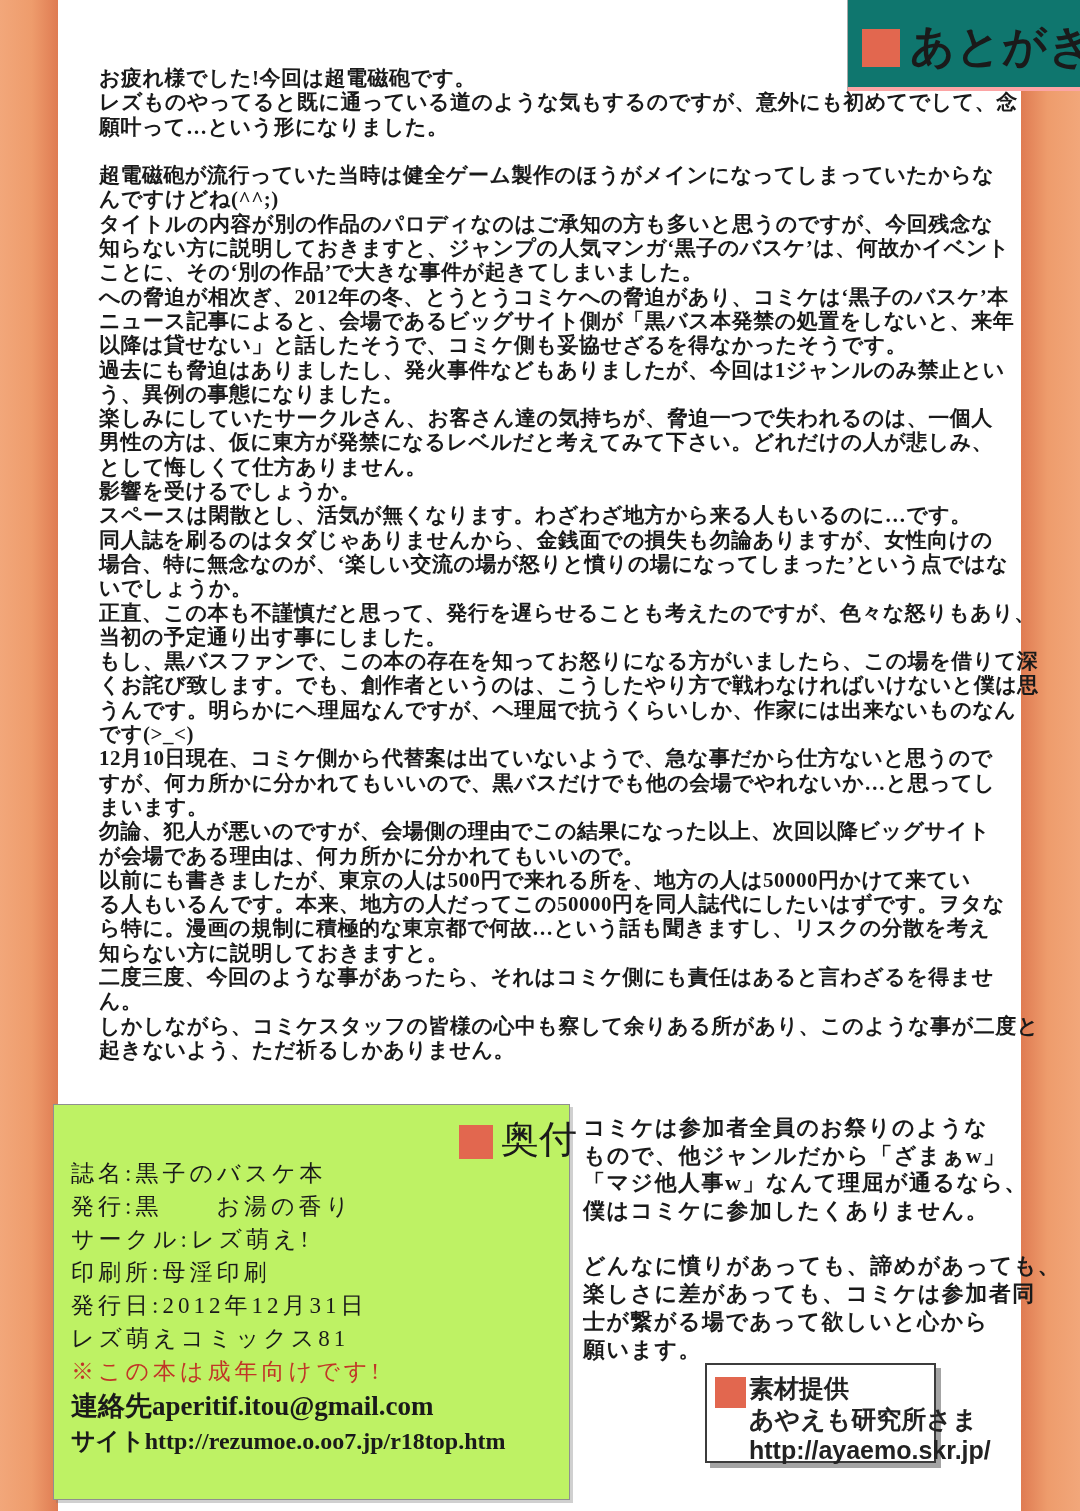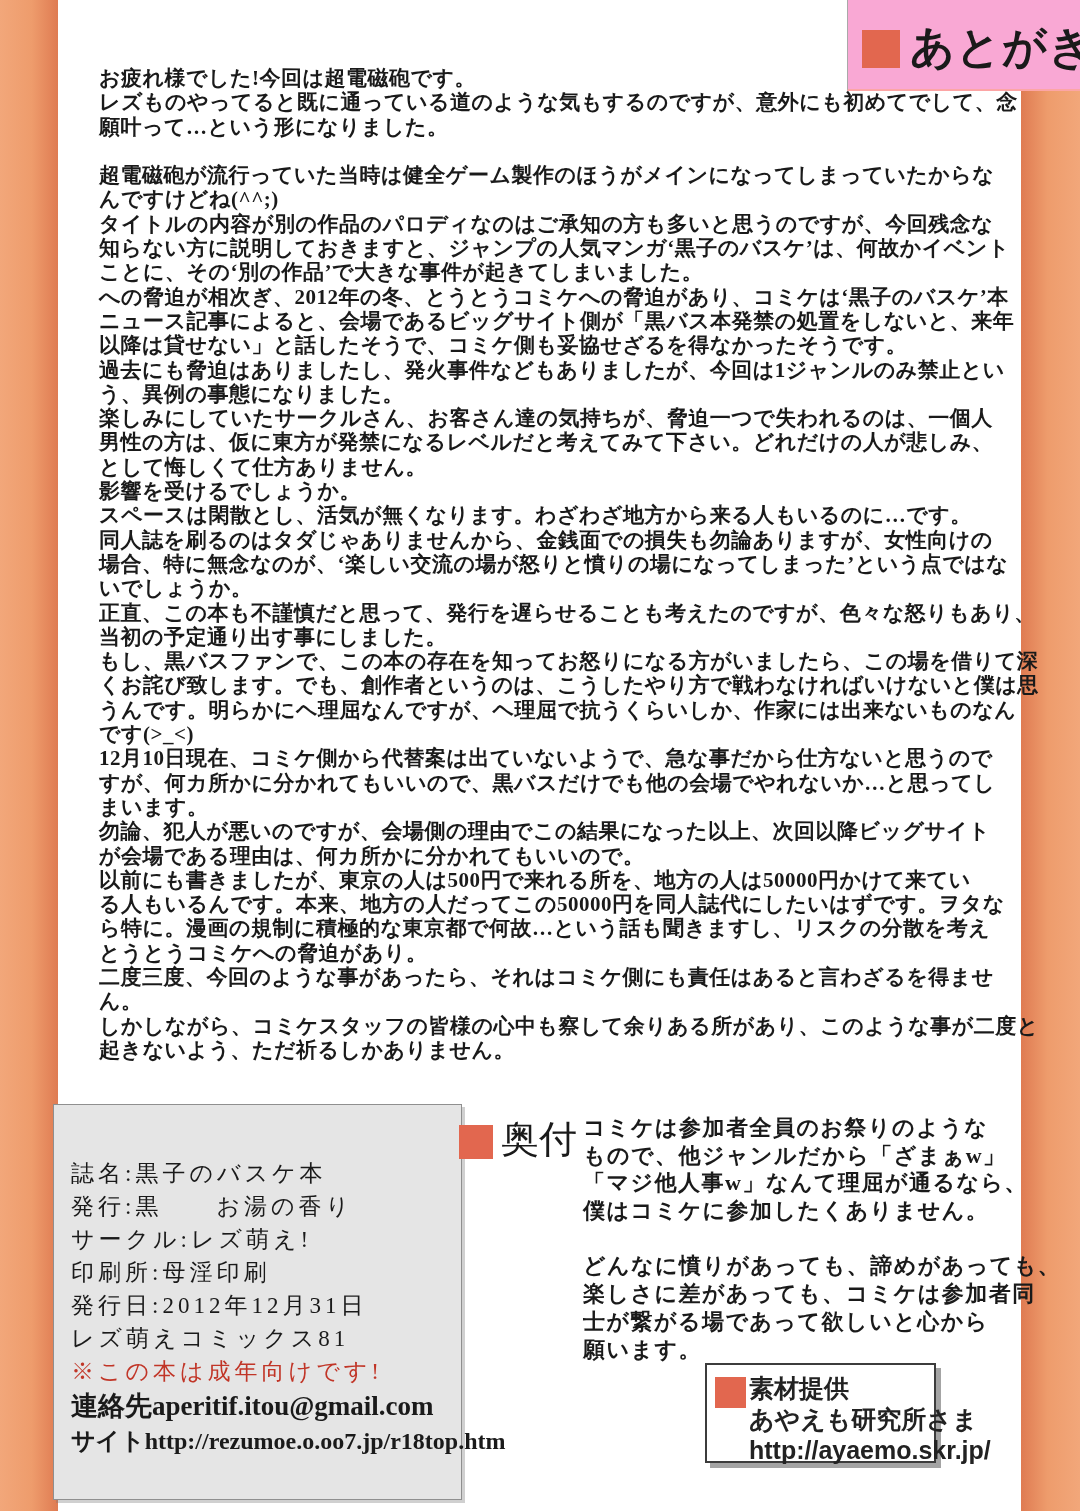--- a/index.html
+++ b/index.html
@@ -23,8 +23,8 @@
   
   .afterword-header{
     position:absolute;left:847px;top:0;width:233px;height:91px;
-    background:#f9a8d4;
-    border-left:1px solid #a9a9a9;border-bottom:2px solid #fca5a5;
+    background:#0f766e;
+    border-left:1px solid #a9a9a9;border-bottom:4px solid #fca5a5;
     display:flex;align-items:center;box-sizing:border-box;
     padding-left:14px;z-index:3;
   }

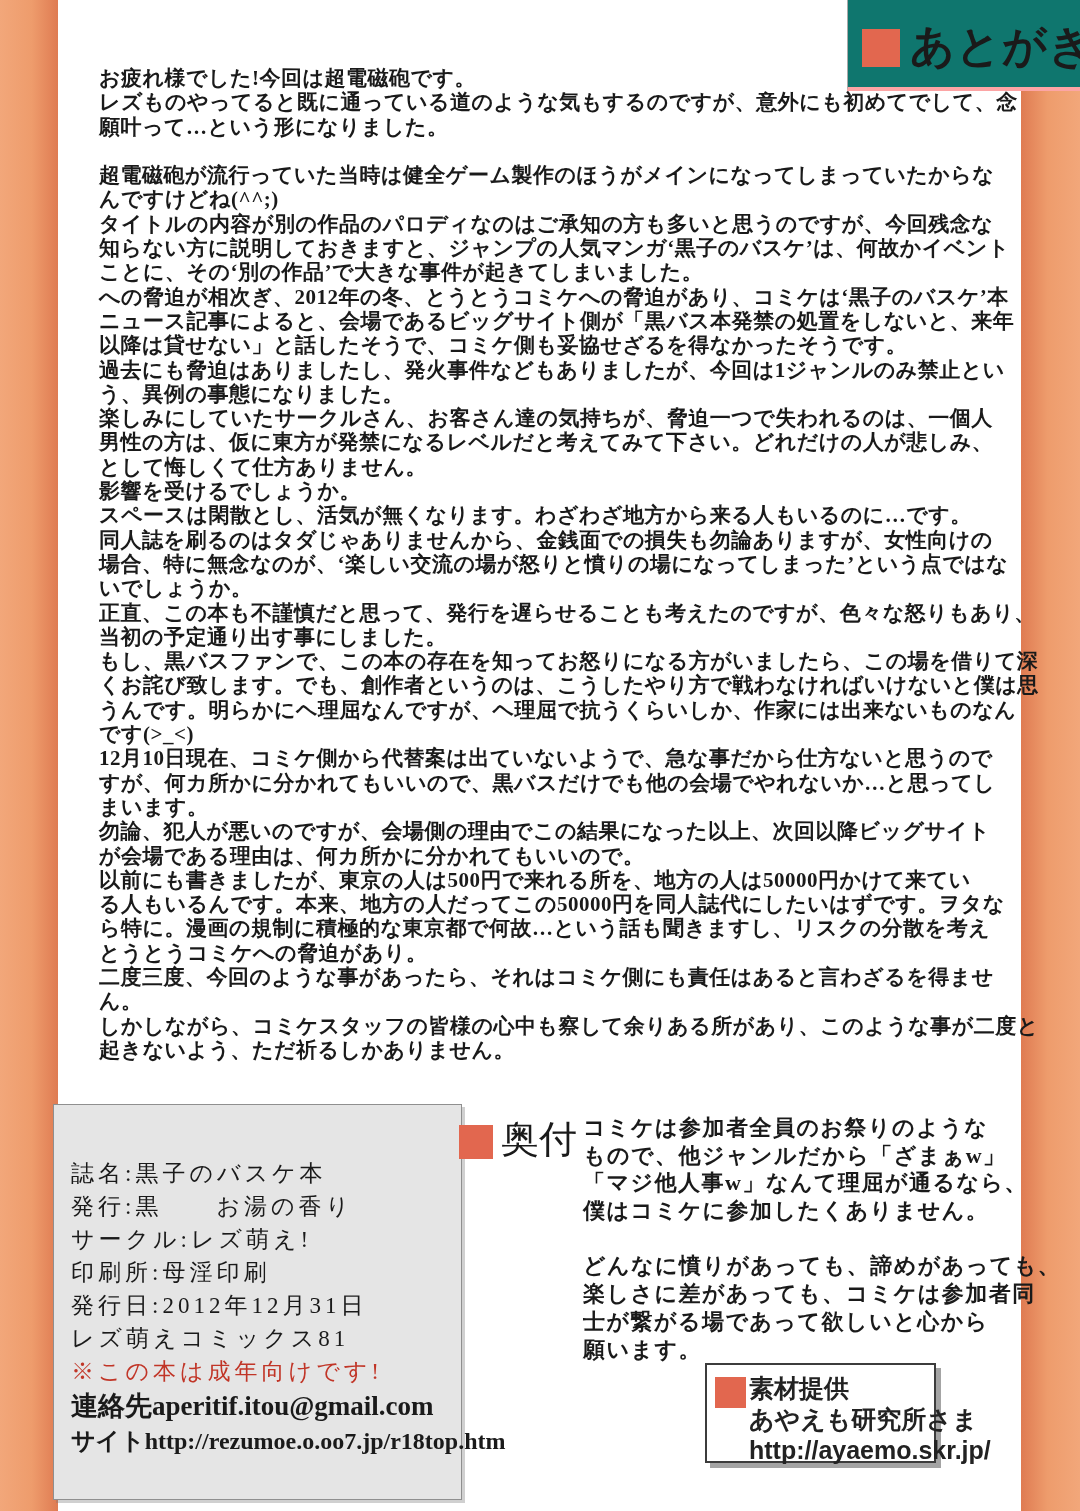--- a/index.html
+++ b/index.html
@@ -142,7 +142,7 @@
       <div class="line">以前にも書きましたが、東京の人は500円で来れる所を、地方の人は50000円かけて来てい</div>
       <div class="line">る人もいるんです。本来、地方の人だってこの50000円を同人誌代にしたいはずです。ヲタな</div>
       <div class="line">ら特に。漫画の規制に積極的な東京都で何故…という話も聞きますし、リスクの分散を考え</div>
-      <div class="line">とうとうコミケへの脅迫があり。</div>
+      <div class="line">知らない方に説明しておきますと。</div>
       <div class="line">二度三度、今回のような事があったら、それはコミケ側にも責任はあると言わざるを得ませ</div>
       <div class="line">ん。</div>
       <div class="line">しかしながら、コミケスタッフの皆様の心中も察して余りある所があり、このような事が二度と</div>

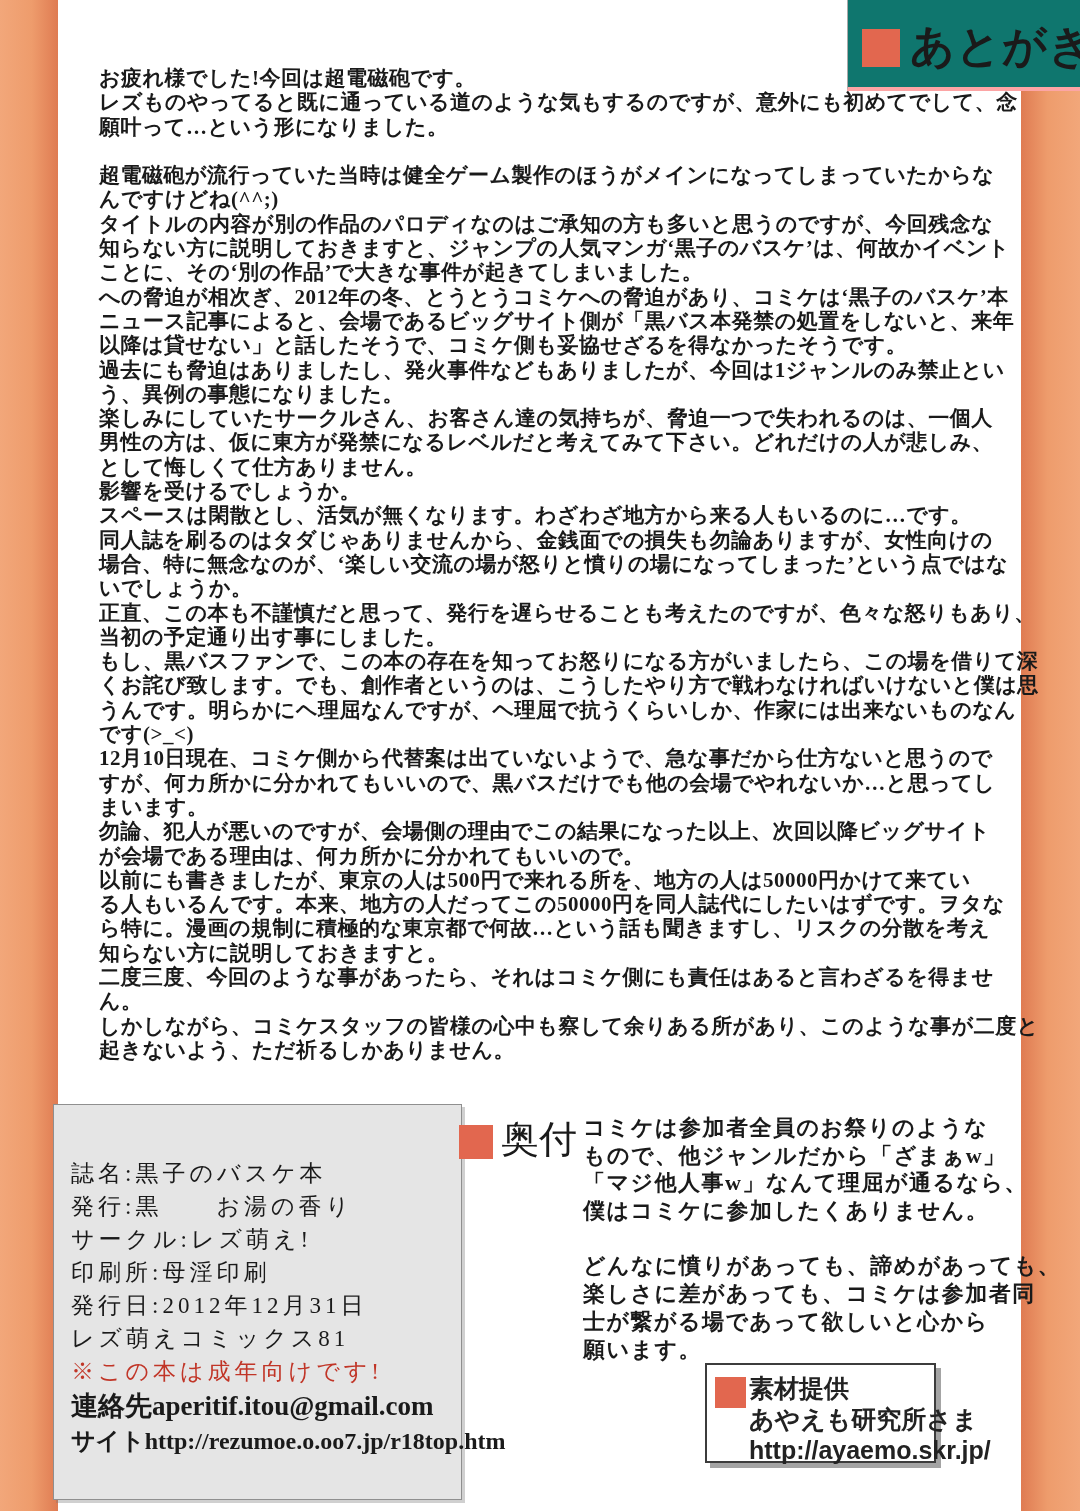--- a/index.html
+++ b/index.html
@@ -46,8 +46,8 @@
   }
   
   .colophon-box{
-    position:absolute;left:53px;top:1104px;width:409px;height:396px;
-    background:#e5e5e5;border:1px solid #8f8f8f;
+    position:absolute;left:53px;top:1104px;width:517px;height:396px;
+    background:#bef264;border:1px solid #8f8f8f;
     box-shadow:3px 3px 0 rgba(120,120,120,0.35);
     box-sizing:border-box;z-index:4;
   }

